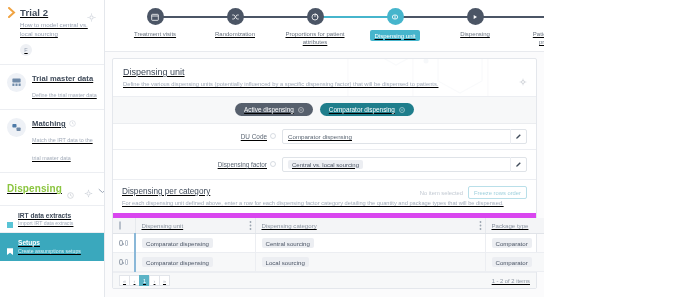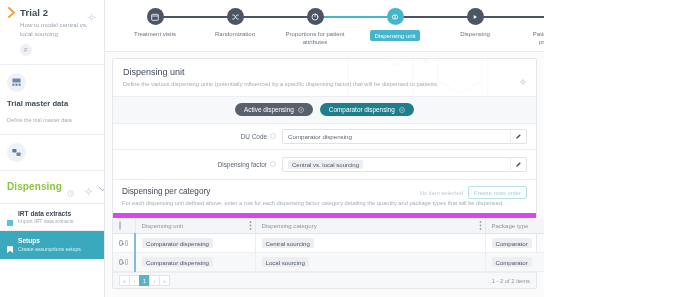--- a/index.html
+++ b/index.html
@@ -9,7 +9,7 @@
     background: #ffffff;
     overflow: hidden;
   }
-  .app { display: flex; width: 544px; height: 297px; }
+  .app { display: flex; width: 544px; height: 297px; text-decoration: underline; }
 
   
   .sidebar {

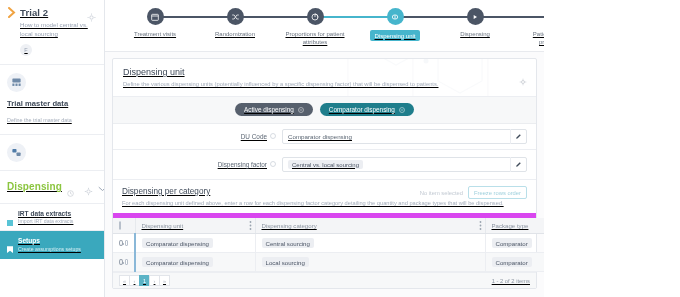--- a/index.html
+++ b/index.html
@@ -50,7 +50,6 @@
     padding: 8px 7px;
     border-bottom: 1px solid #eceef2;
     cursor: pointer;
-    flex-direction: column;
   }
   .nav-ico {
     width: 19px; height: 19px; border-radius: 50%;

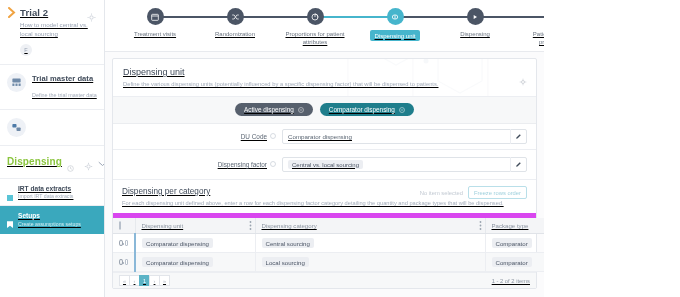--- a/index.html
+++ b/index.html
@@ -267,6 +267,18 @@
             <rect x="2" y="3" width="6" height="5" rx="1" fill="#4e7ba8"></rect>
             <rect x="8" y="8" width="6" height="5" rx="1" fill="#6f8aa8"></rect>
           </svg>
+      </span>
+      <span class="nav-txt">
+        <span class="nav-title">
+          <span>Matching</span>
+          <span class="clk">
+            <svg width="7" height="7" viewBox="0 0 16 16">
+                <circle cx="8" cy="8" r="6.5" fill="none" stroke="#98a2b3" stroke-width="1.4"></circle>
+                <path d="M8 4 L8 8 L11 9.5" stroke="#98a2b3" stroke-width="1.4" fill="none"></path>
+              </svg>
+          </span>
+        </span>
+        <span class="nav-desc">Match the IRT data to the trial master data</span>
       </span>
     </div>
 

